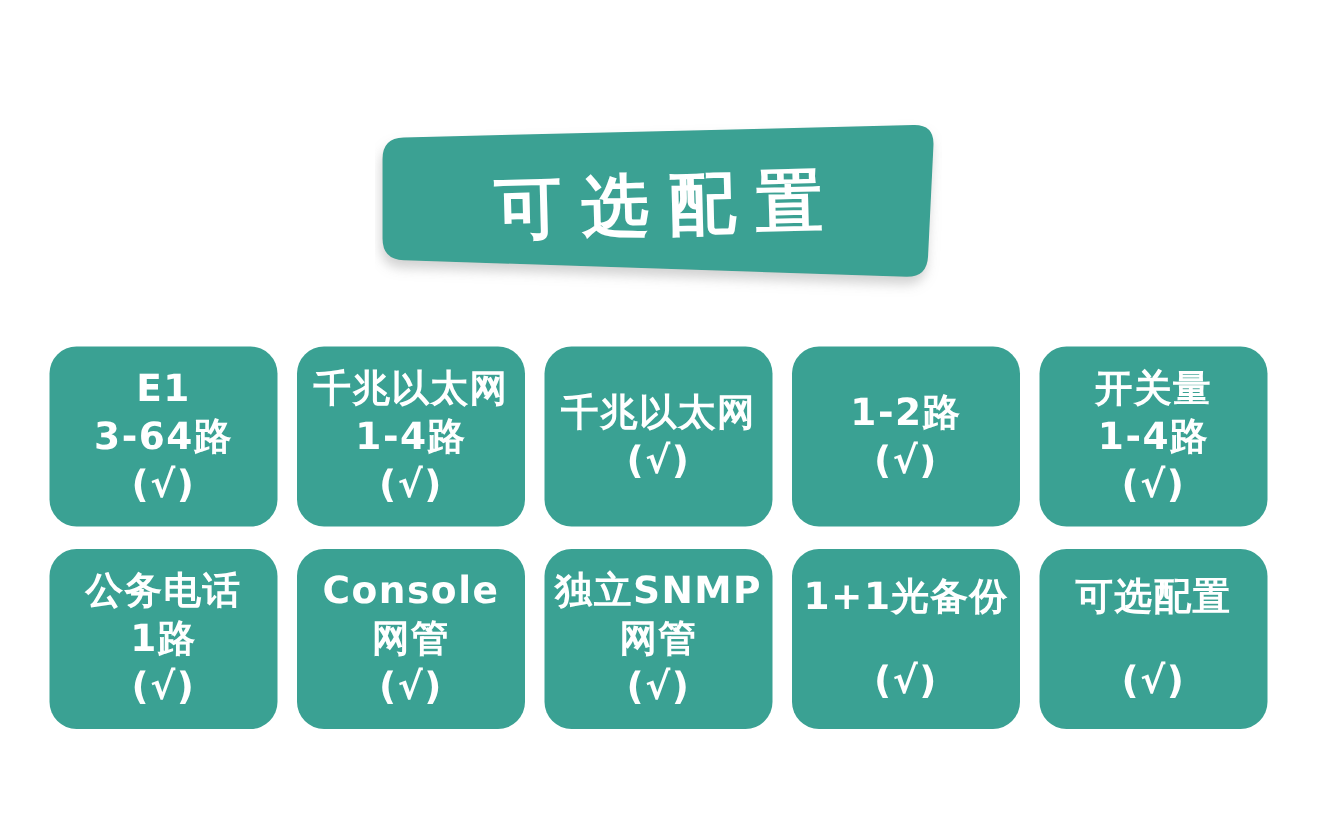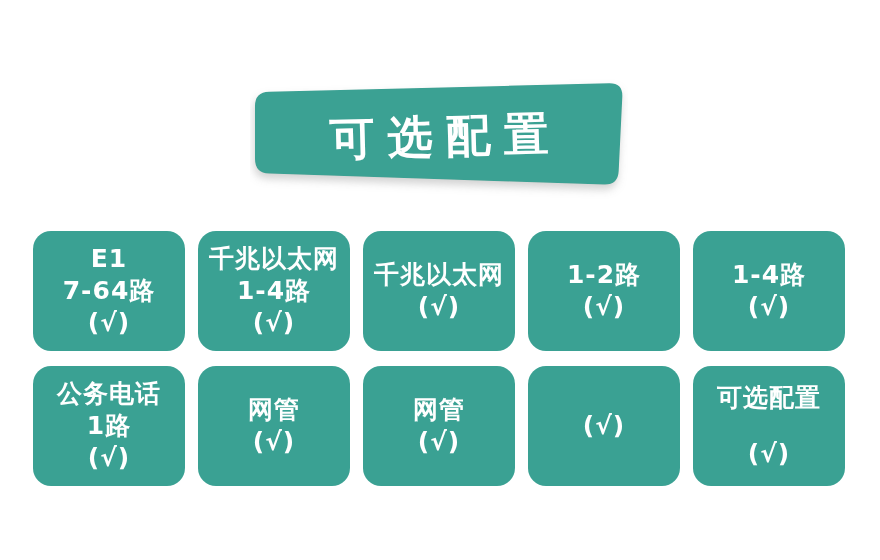--- a/index.html
+++ b/index.html
@@ -90,6 +90,7 @@
       <span class="ln">(√)</span>
     </div>
     <div class="card">
+      <span class="ln">开关量</span>
       <span class="ln">1-4路</span>
       <span class="ln">(√)</span>
     </div>

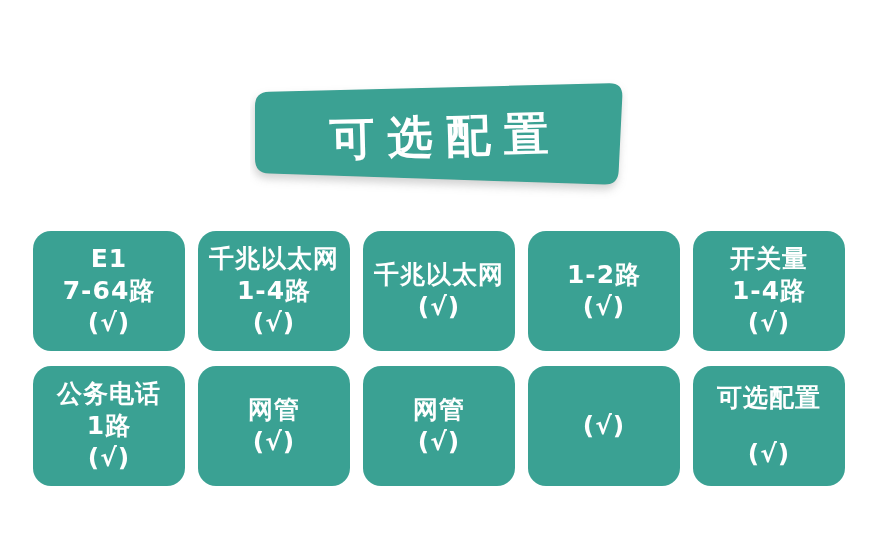--- a/index.html
+++ b/index.html
@@ -73,7 +73,7 @@
   <div class="row row1">
     <div class="card">
       <span class="ln">E1</span>
-      <span class="ln">7-64路</span>
+      <span class="ln">3-64路</span>
       <span class="ln">(√)</span>
     </div>
     <div class="card">

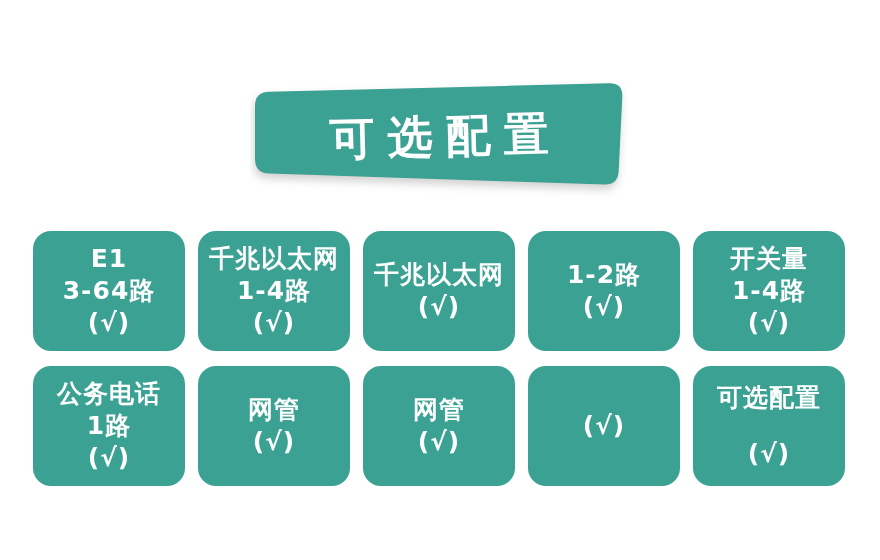--- a/index.html
+++ b/index.html
@@ -103,6 +103,7 @@
       <span class="ln">(√)</span>
     </div>
     <div class="card">
+      <span class="ln">Console</span>
       <span class="ln">网管</span>
       <span class="ln">(√)</span>
     </div>

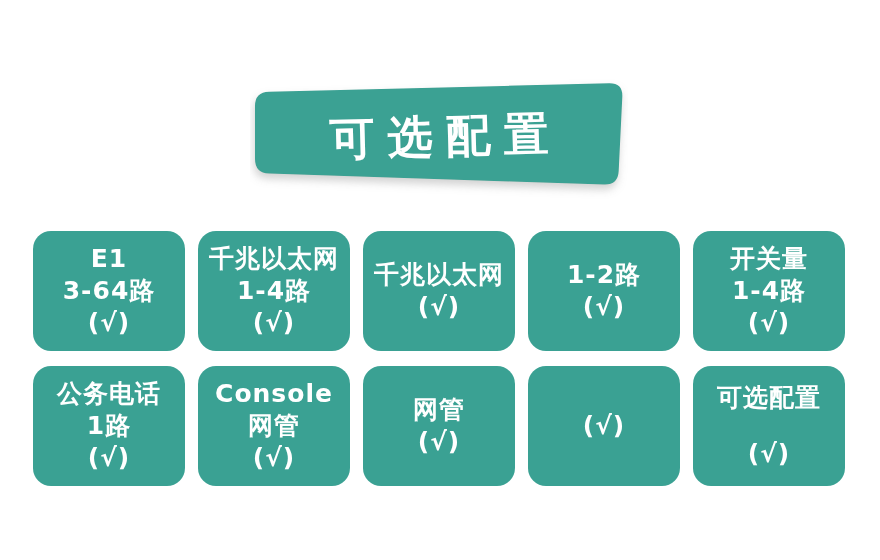--- a/index.html
+++ b/index.html
@@ -108,6 +108,7 @@
       <span class="ln">(√)</span>
     </div>
     <div class="card">
+      <span class="ln">独立SNMP</span>
       <span class="ln">网管</span>
       <span class="ln">(√)</span>
     </div>

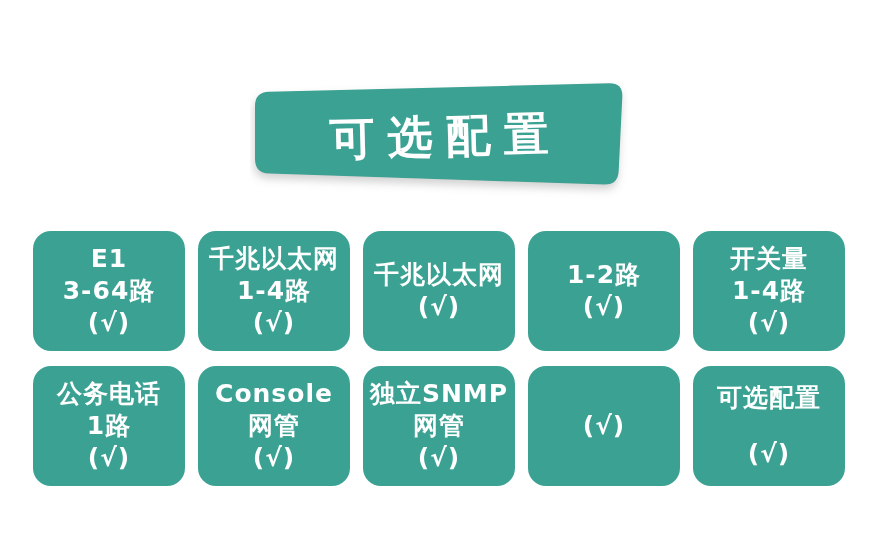--- a/index.html
+++ b/index.html
@@ -113,6 +113,7 @@
       <span class="ln">(√)</span>
     </div>
     <div class="card gapped">
+      <span class="ln">1+1光备份</span>
       <span class="ln">(√)</span>
     </div>
     <div class="card gapped">

